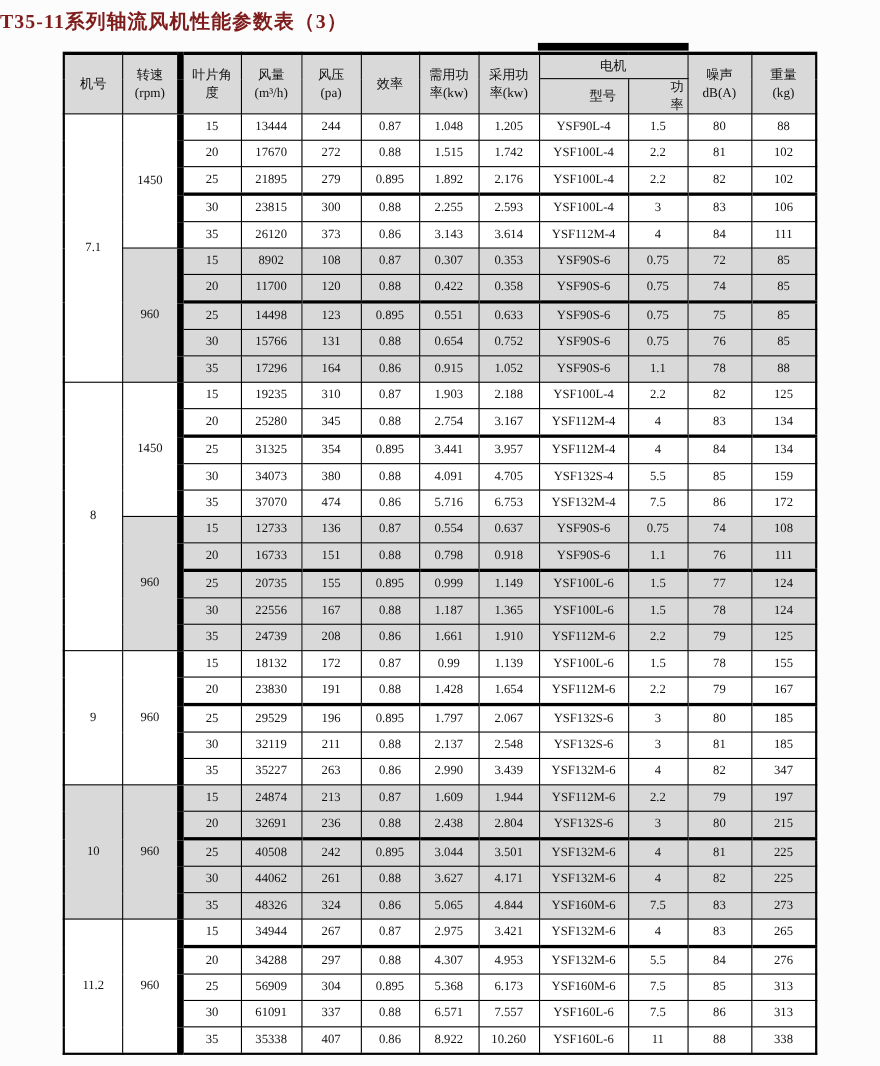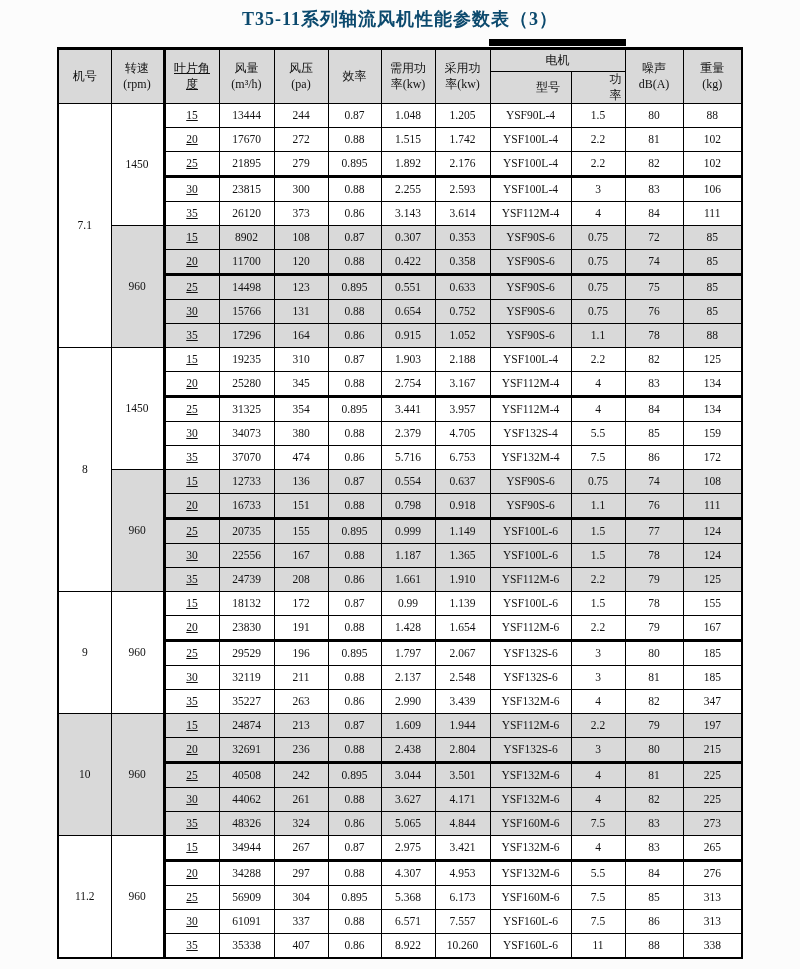--- a/index.html
+++ b/index.html
@@ -20,11 +20,11 @@
   .title {
     margin: 0;
     padding-top: 7px;
-    text-align: center;
+    text-align: left;
     font-size: 18px;
     font-weight: bold;
     letter-spacing: 1px;
-    color: #0c4a6e;
+    color: #7f1d1d;
   }
   .table-wrap {
     position: absolute;

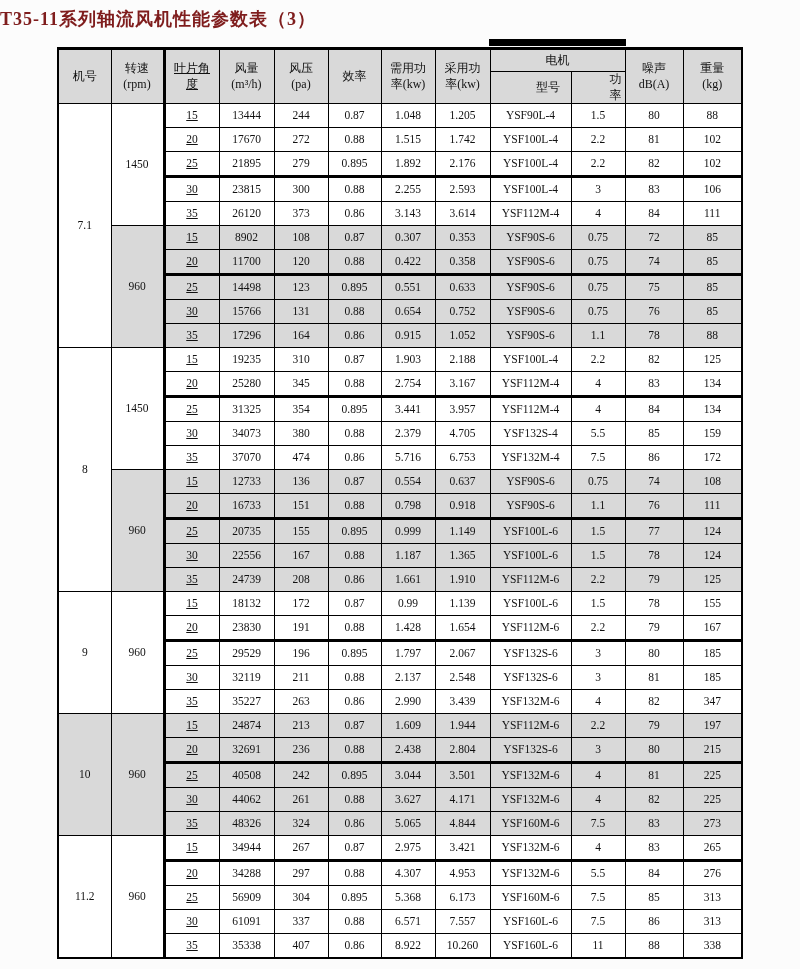--- a/index.html
+++ b/index.html
@@ -70,7 +70,7 @@
     background: #ffffff;
   }
   td.shaded { background: var(--shade, #d9d9d9); }
-  .thickL { border-left: 3px solid #000000; text-decoration: underline; }
+  .thickL { border-left: 6px solid #000000; }
   .thickB { border-bottom: 3px solid #000; }
 </style>
 </head>

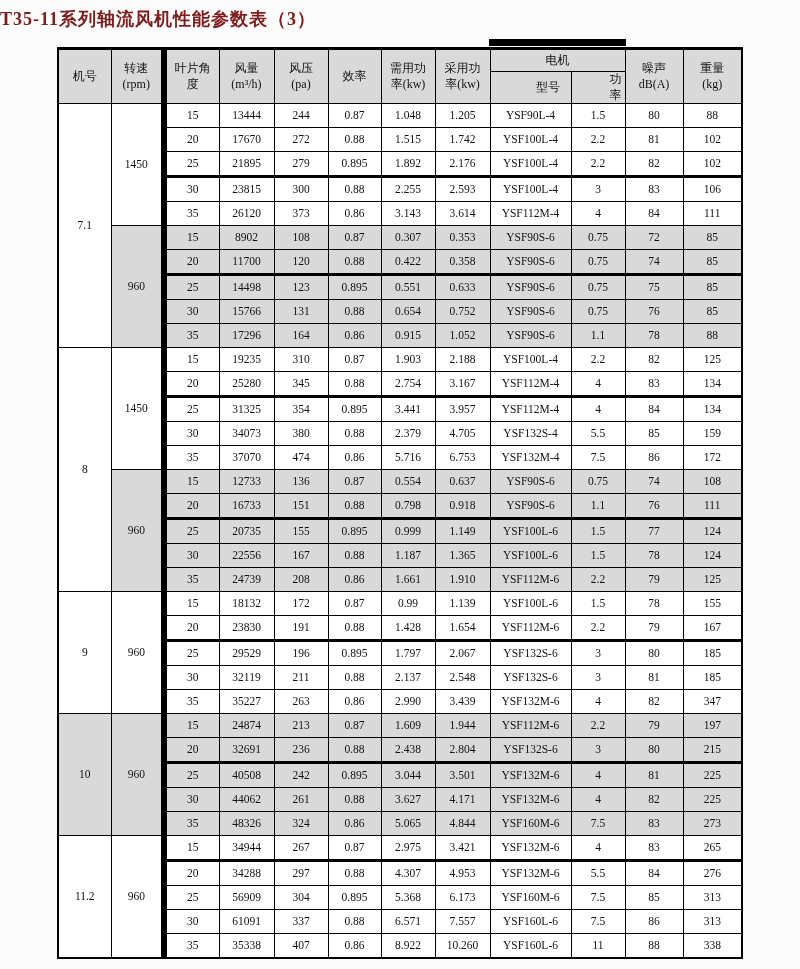--- a/index.html
+++ b/index.html
@@ -290,7 +290,7 @@
             <td>34073</td>
             <td>380</td>
             <td>0.88</td>
-            <td>2.379</td>
+            <td>4.091</td>
             <td>4.705</td>
             <td>YSF132S-4</td>
             <td>5.5</td>

